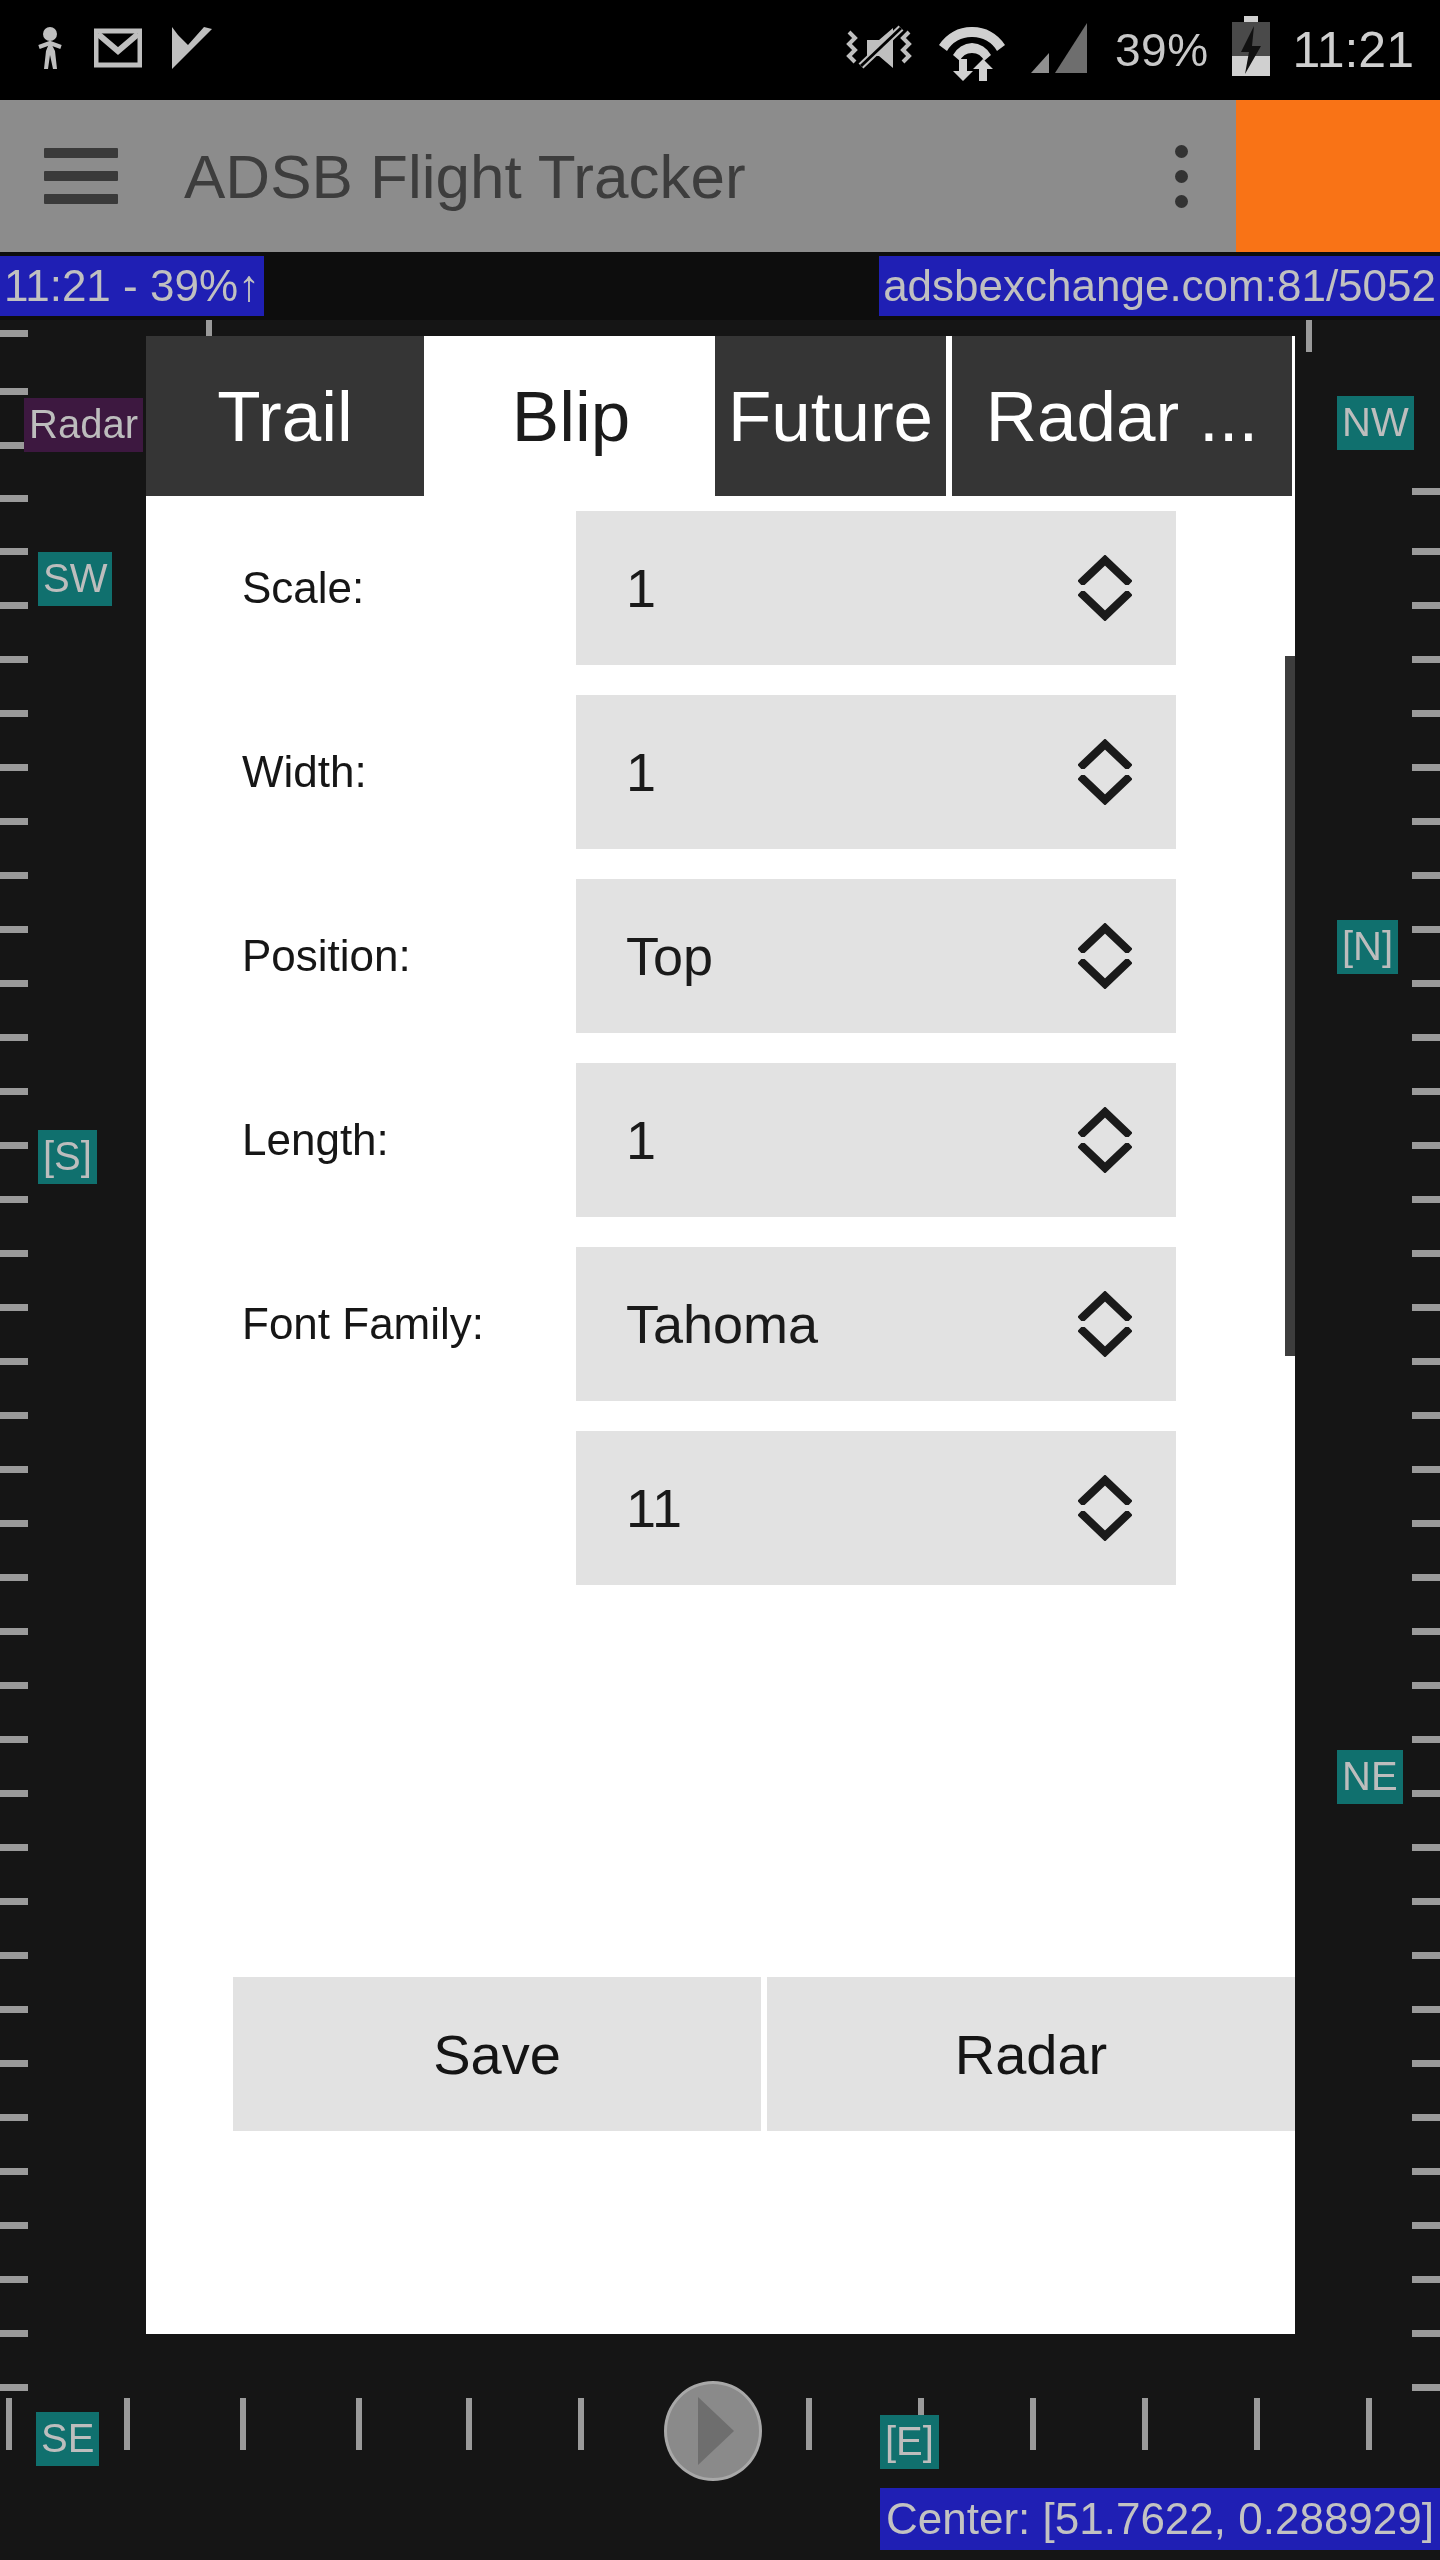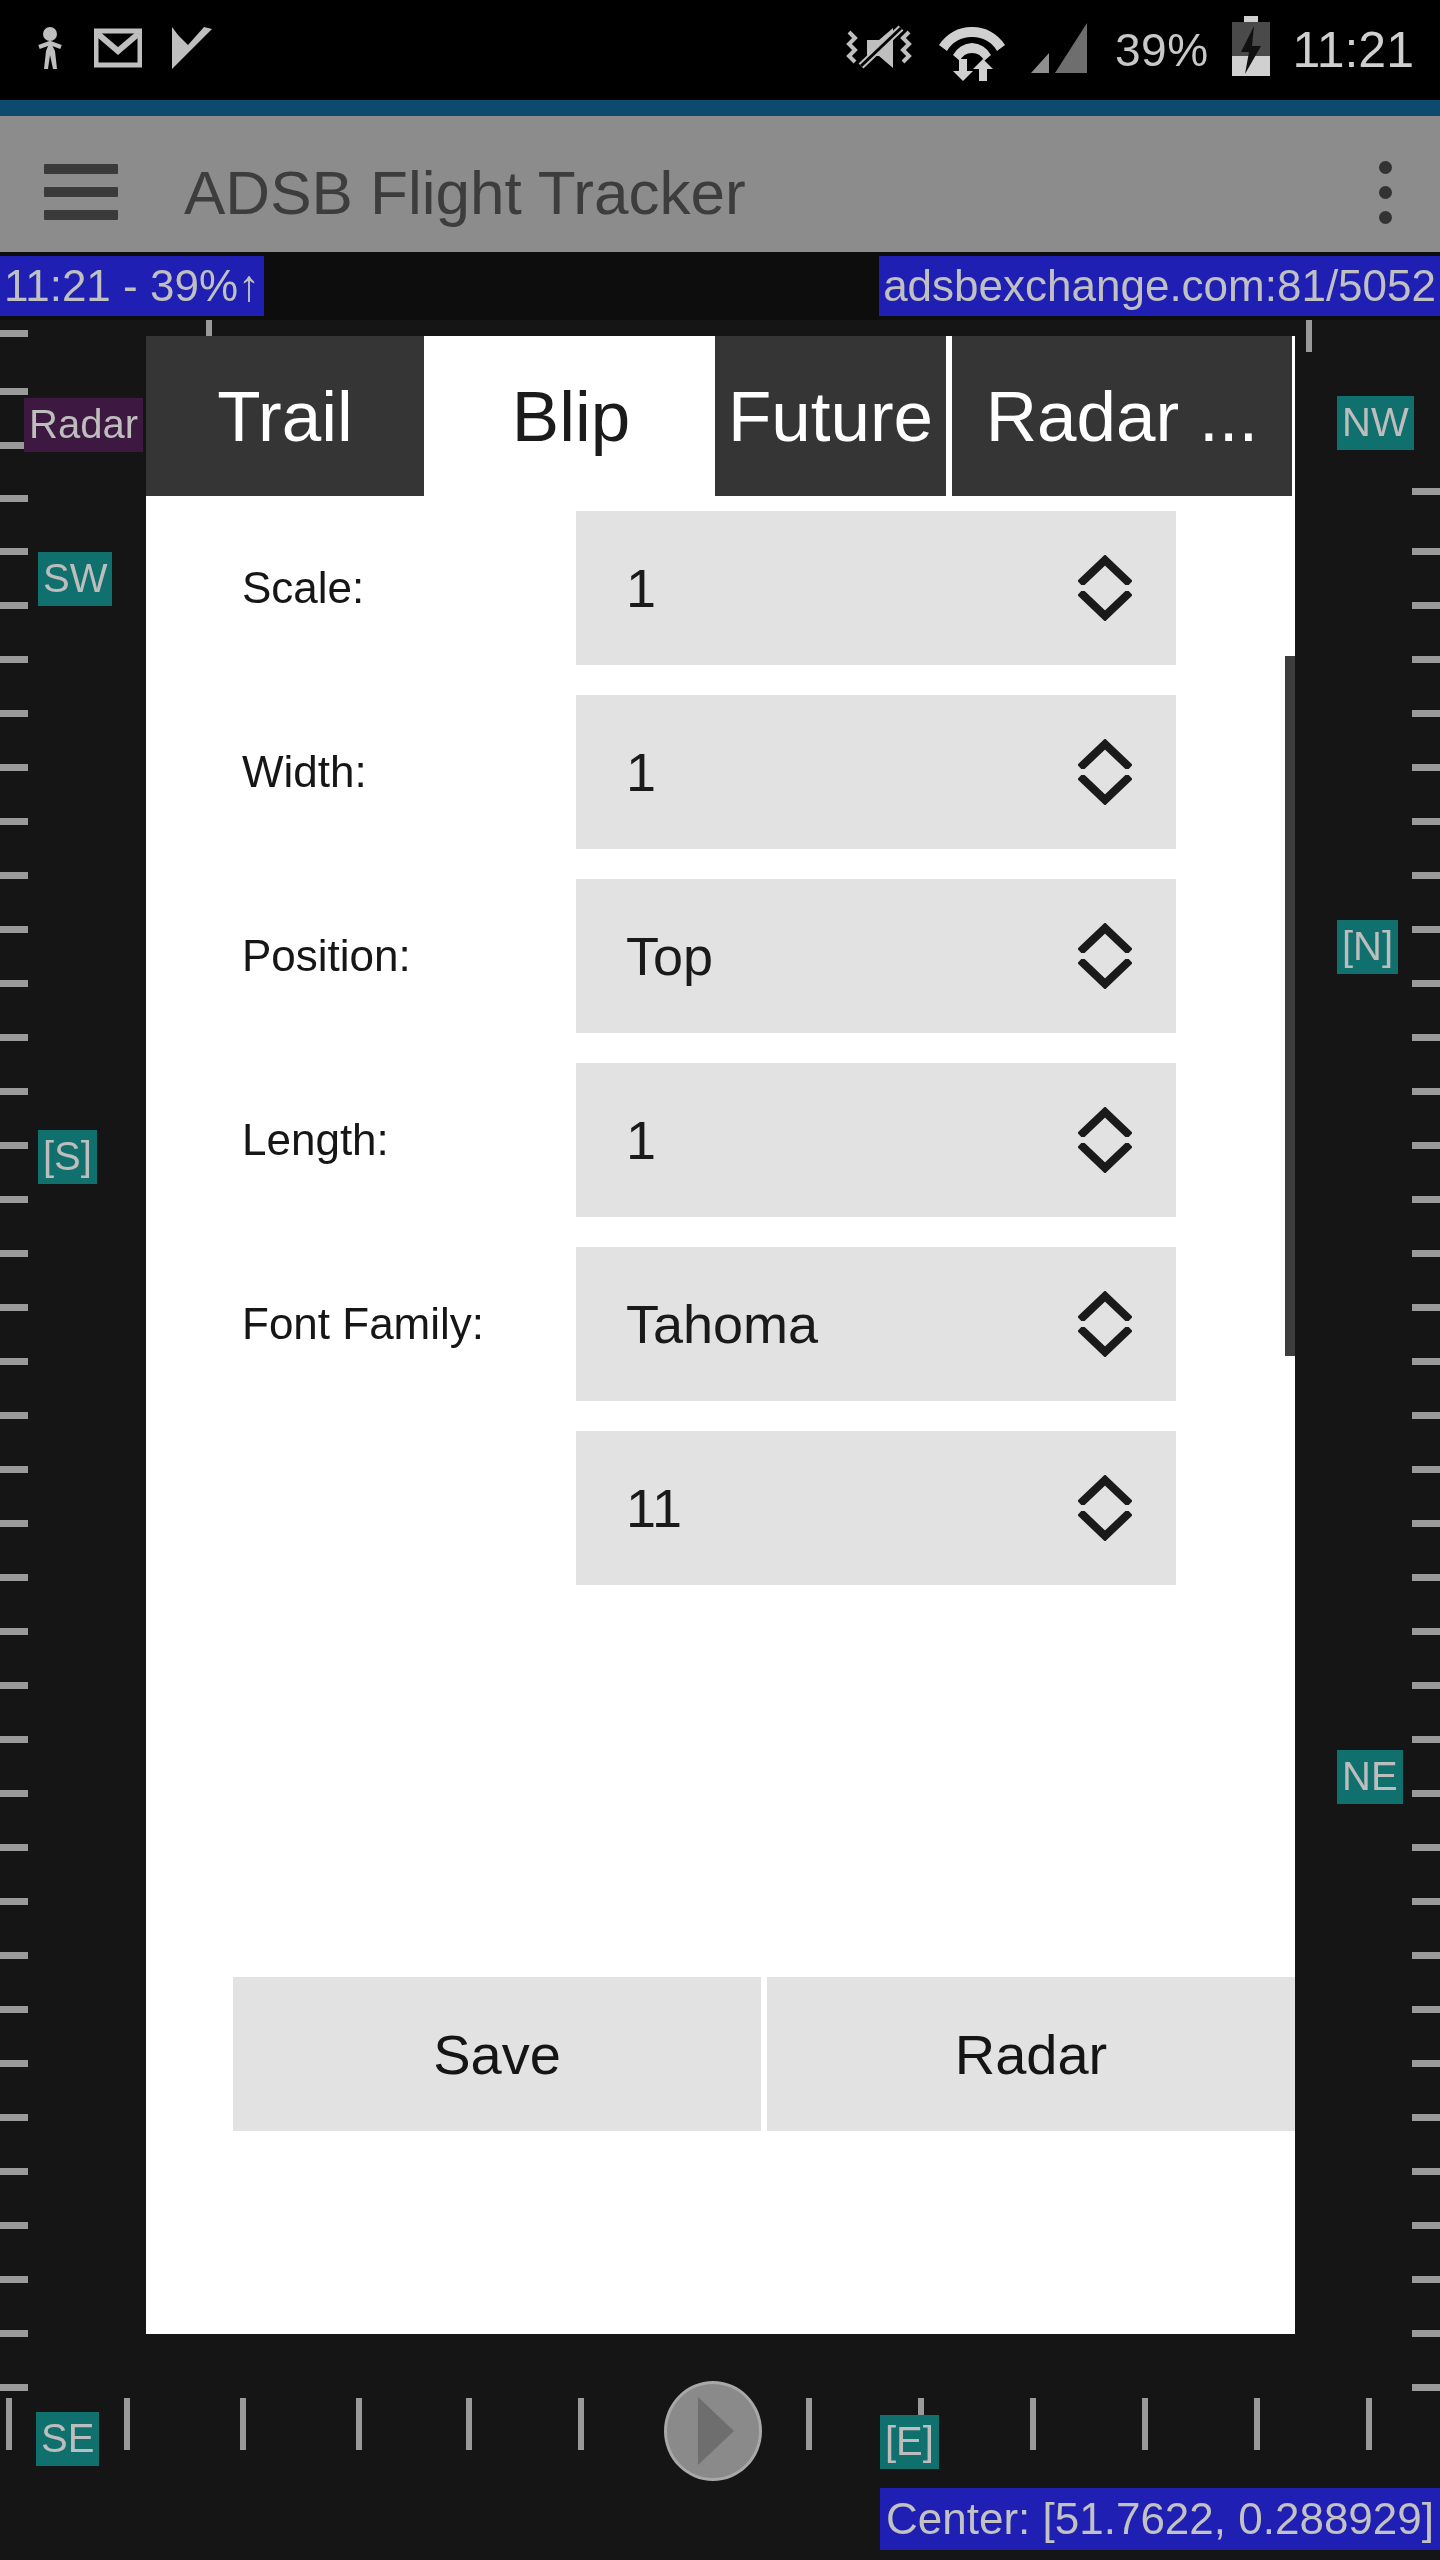--- a/index.html
+++ b/index.html
@@ -12,7 +12,7 @@
   #screen {
     position: relative;
     width: 1440px; height: 2560px;
-    background: #0c4a6e;
+    background: #f97316;
     overflow: hidden;
   }
 

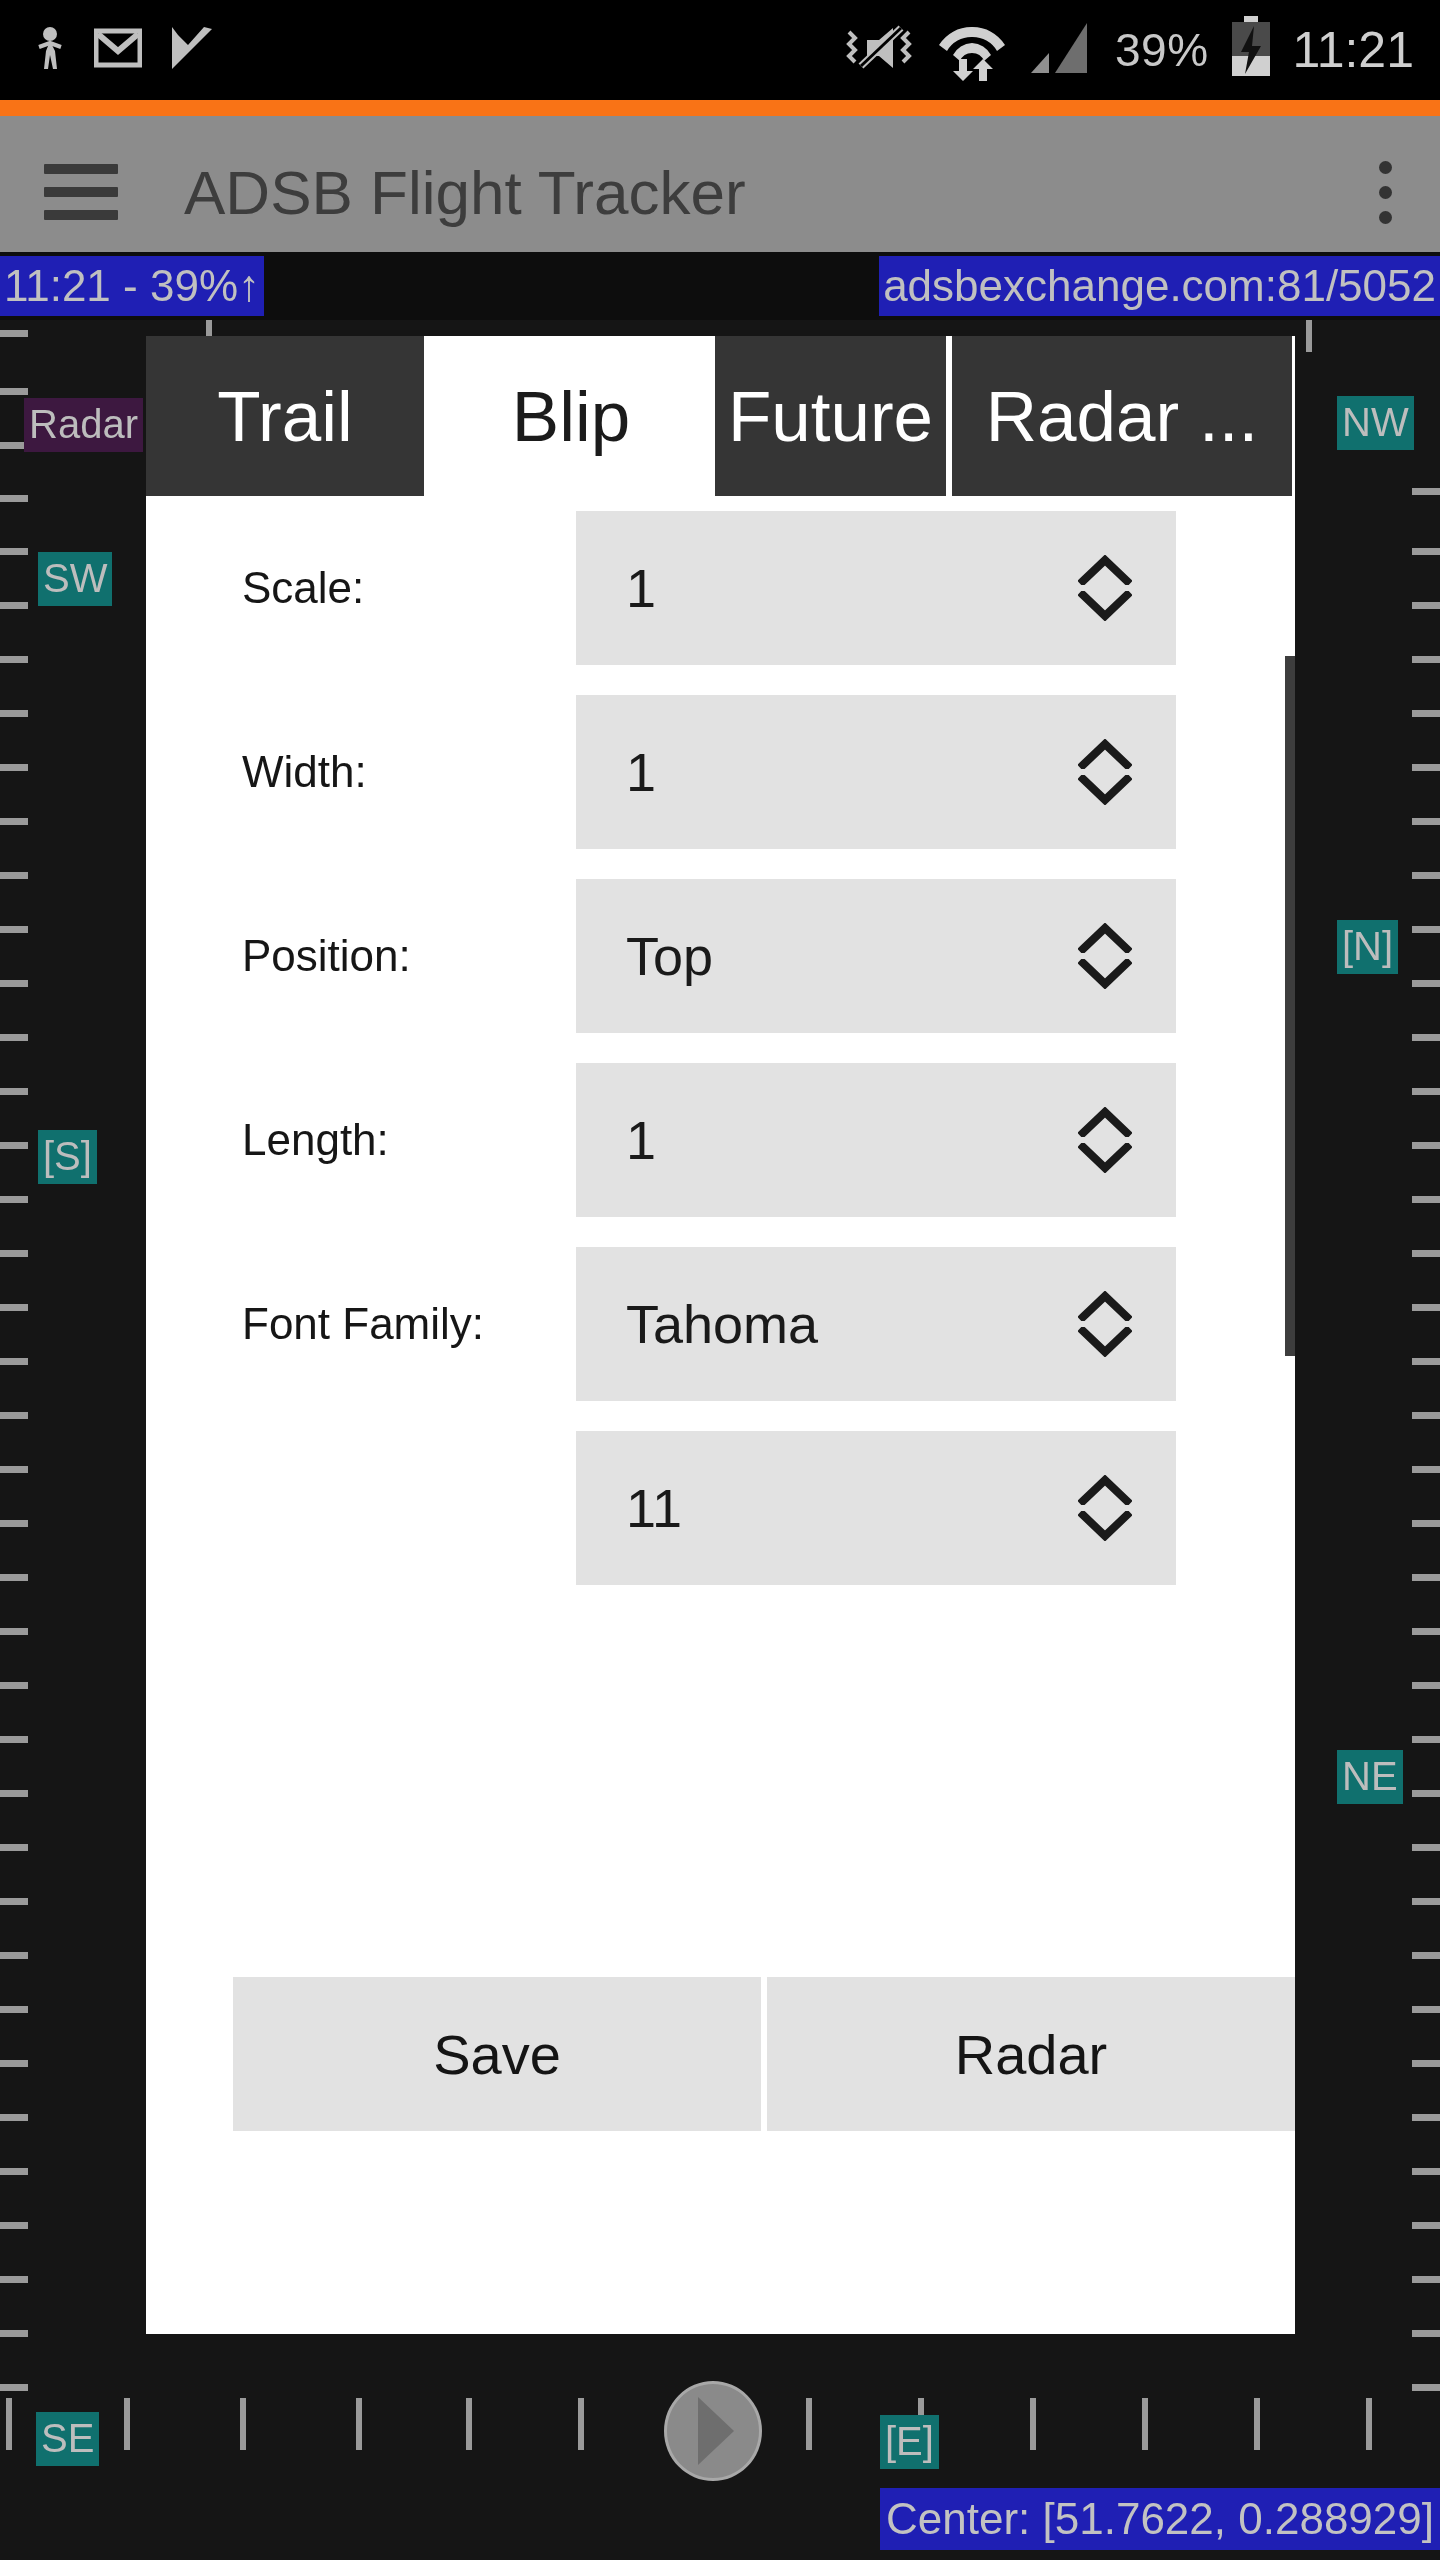--- a/index.html
+++ b/index.html
@@ -34,8 +34,8 @@
 
   
   #appbar {
-    position: absolute; left: 0; top: 116px;
-    width: 1440px; height: 152px;
+    position: absolute; left: 0; top: 100px;
+    width: 1236px; height: 152px;
     background: #8c8c8c;
     display: flex; align-items: center;
   }

